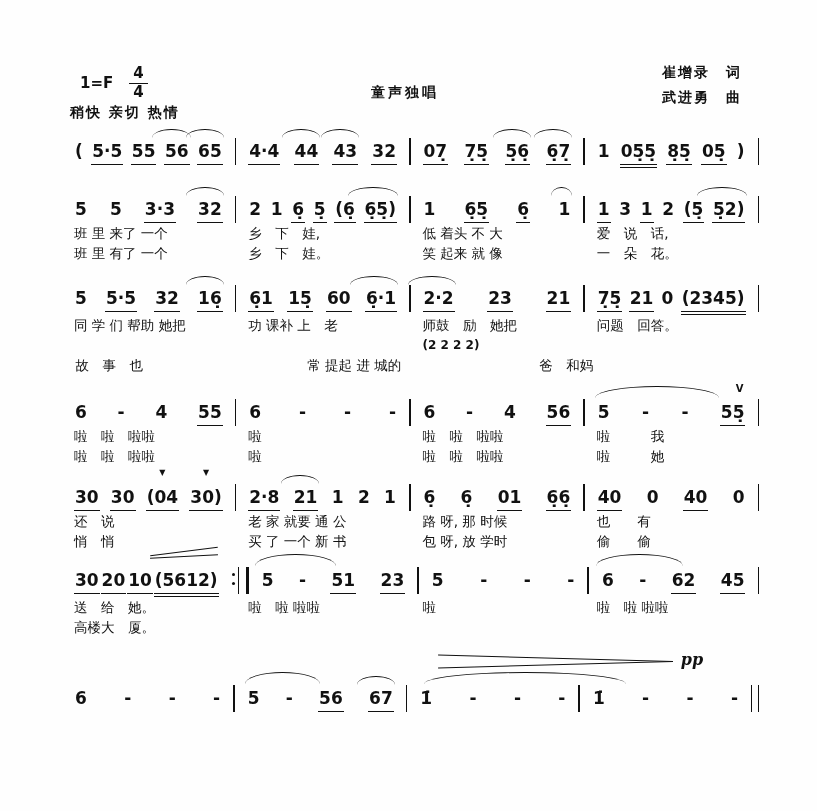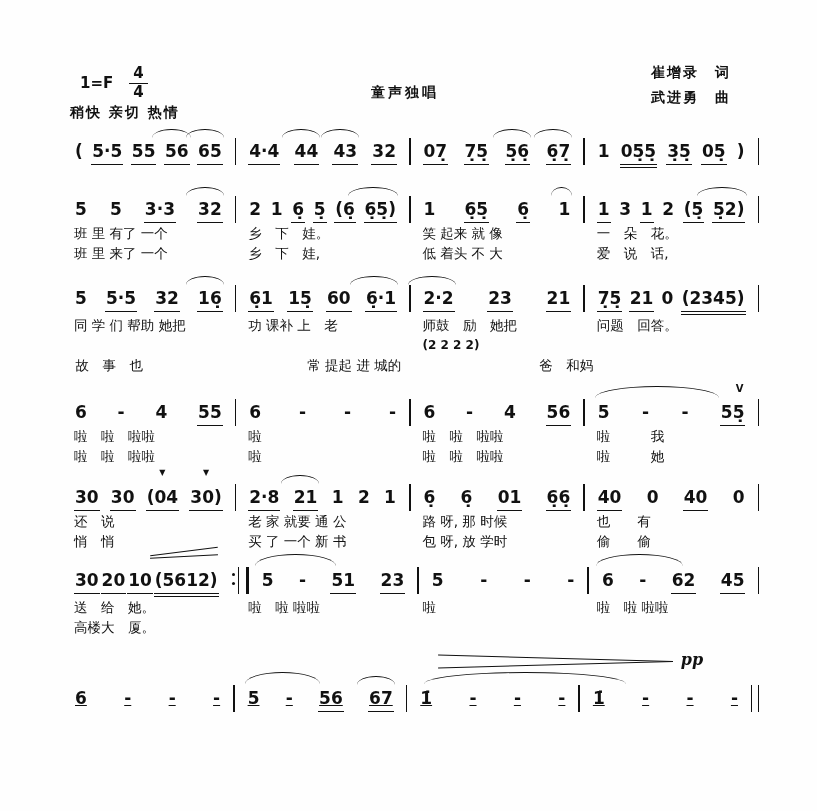--- a/index.html
+++ b/index.html
@@ -29,7 +29,7 @@
   .meter .num{border-bottom:1.5px solid #111;padding:0 4px 1px;}
   .meter .den{padding-top:1px;}
   .tempo{position:absolute;left:8px;top:78px;font-size:14px;font-weight:bold;letter-spacing:2px;}
-  .credits{position:absolute;right:28px;top:34px;font-size:14px;font-weight:bold;text-align:left;line-height:1.8;letter-spacing:2px;}
+  .credits{position:absolute;right:17px;top:34px;font-size:14px;font-weight:bold;text-align:left;line-height:1.8;letter-spacing:2px;}
   
   #score{position:relative;margin-top:8px;}
   .system{position:relative;}

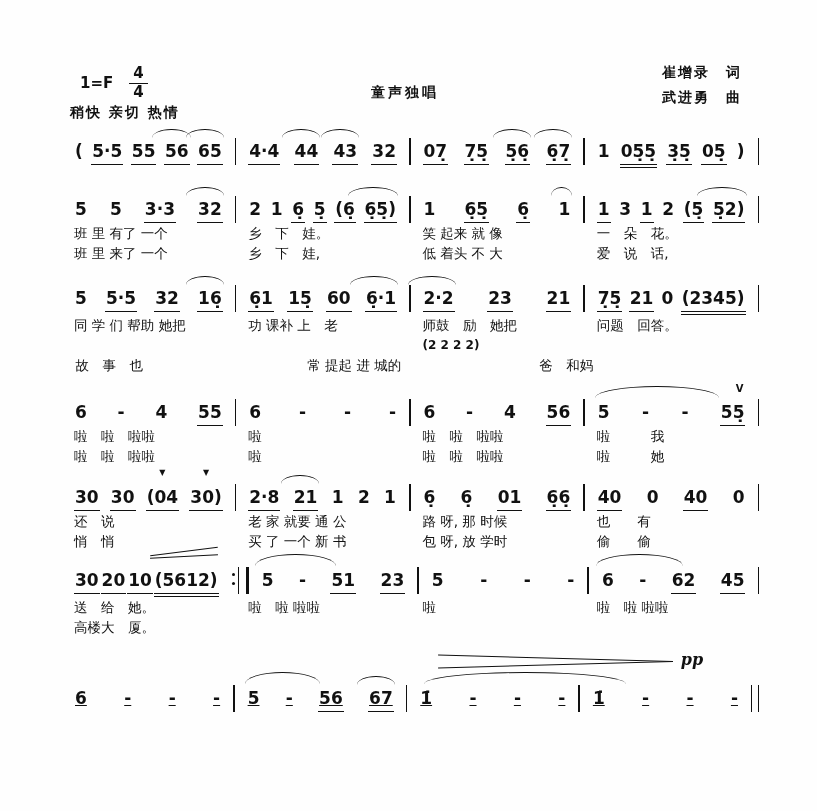--- a/index.html
+++ b/index.html
@@ -124,7 +124,7 @@
           <div class="measure">
             <span class="tok">1</span>
             <span class="tok u2">05̣5̣</span>
-            <span class="tok u1">3̣5̣</span>
+            <span class="tok u1">8̣5̣</span>
             <span class="tok u1">05̣</span>
             <span class="tok">)</span>
           </div>

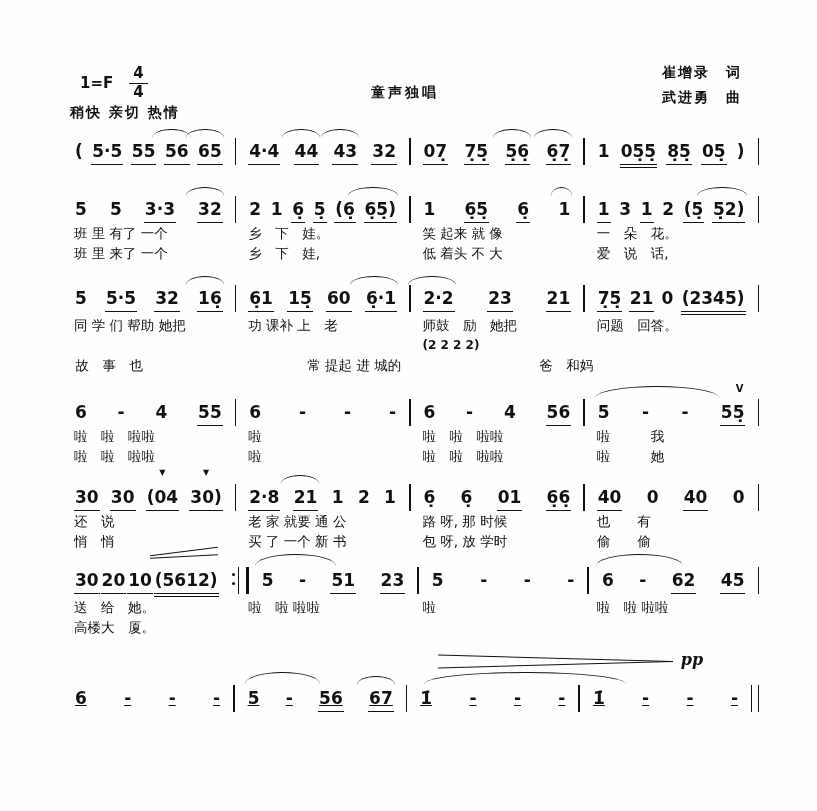--- a/index.html
+++ b/index.html
@@ -167,6 +167,16 @@
           <span class="bar single"></span>
         </div>
         <div class="lyric-row">
+          <div class="lyric-cell">班 里 来了 一个</div>
+          <span class="bar-sp"></span>
+          <div class="lyric-cell">乡　下　娃,</div>
+          <span class="bar-sp"></span>
+          <div class="lyric-cell">低 着头 不 大</div>
+          <span class="bar-sp"></span>
+          <div class="lyric-cell">爱　说　话,</div>
+          <span class="bar-sp"></span>
+        </div>
+        <div class="lyric-row">
           <div class="lyric-cell">班 里 有了 一个</div>
           <span class="bar-sp"></span>
           <div class="lyric-cell">乡　下　娃。</div>
@@ -174,16 +184,6 @@
           <div class="lyric-cell">笑 起来 就 像</div>
           <span class="bar-sp"></span>
           <div class="lyric-cell">一　朵　花。</div>
-          <span class="bar-sp"></span>
-        </div>
-        <div class="lyric-row">
-          <div class="lyric-cell">班 里 来了 一个</div>
-          <span class="bar-sp"></span>
-          <div class="lyric-cell">乡　下　娃,</div>
-          <span class="bar-sp"></span>
-          <div class="lyric-cell">低 着头 不 大</div>
-          <span class="bar-sp"></span>
-          <div class="lyric-cell">爱　说　话,</div>
           <span class="bar-sp"></span>
         </div>
       </div>

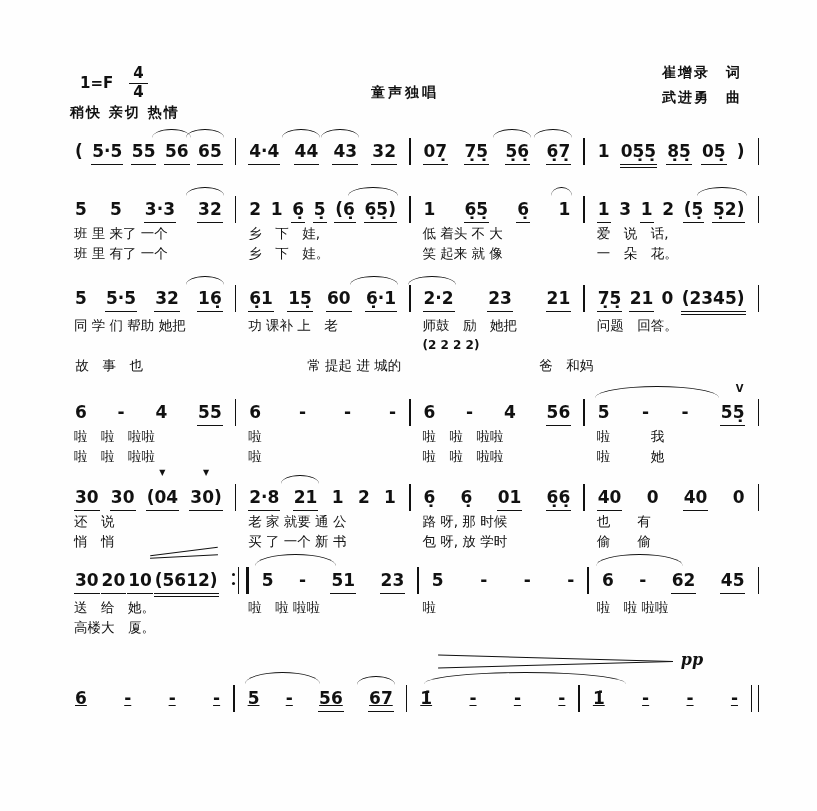--- a/index.html
+++ b/index.html
@@ -39,7 +39,7 @@
   .sys4{margin-bottom:18px;}
   .sys5{margin-bottom:16px;}
   .sys6{margin-bottom:6px;}
-  .sys7{padding-top:42px;text-decoration:underline;}
+  .sys7{padding-top:42px;}
   .notes-row{display:flex;align-items:flex-start;font-weight:bold;font-size:17px;line-height:26px;}
   .measure{flex:1;display:flex;justify-content:space-between;align-items:flex-start;padding:0 12px;position:relative;min-width:0;}
   .tok{position:relative;display:inline-block;padding:0 1px;white-space:nowrap;}

